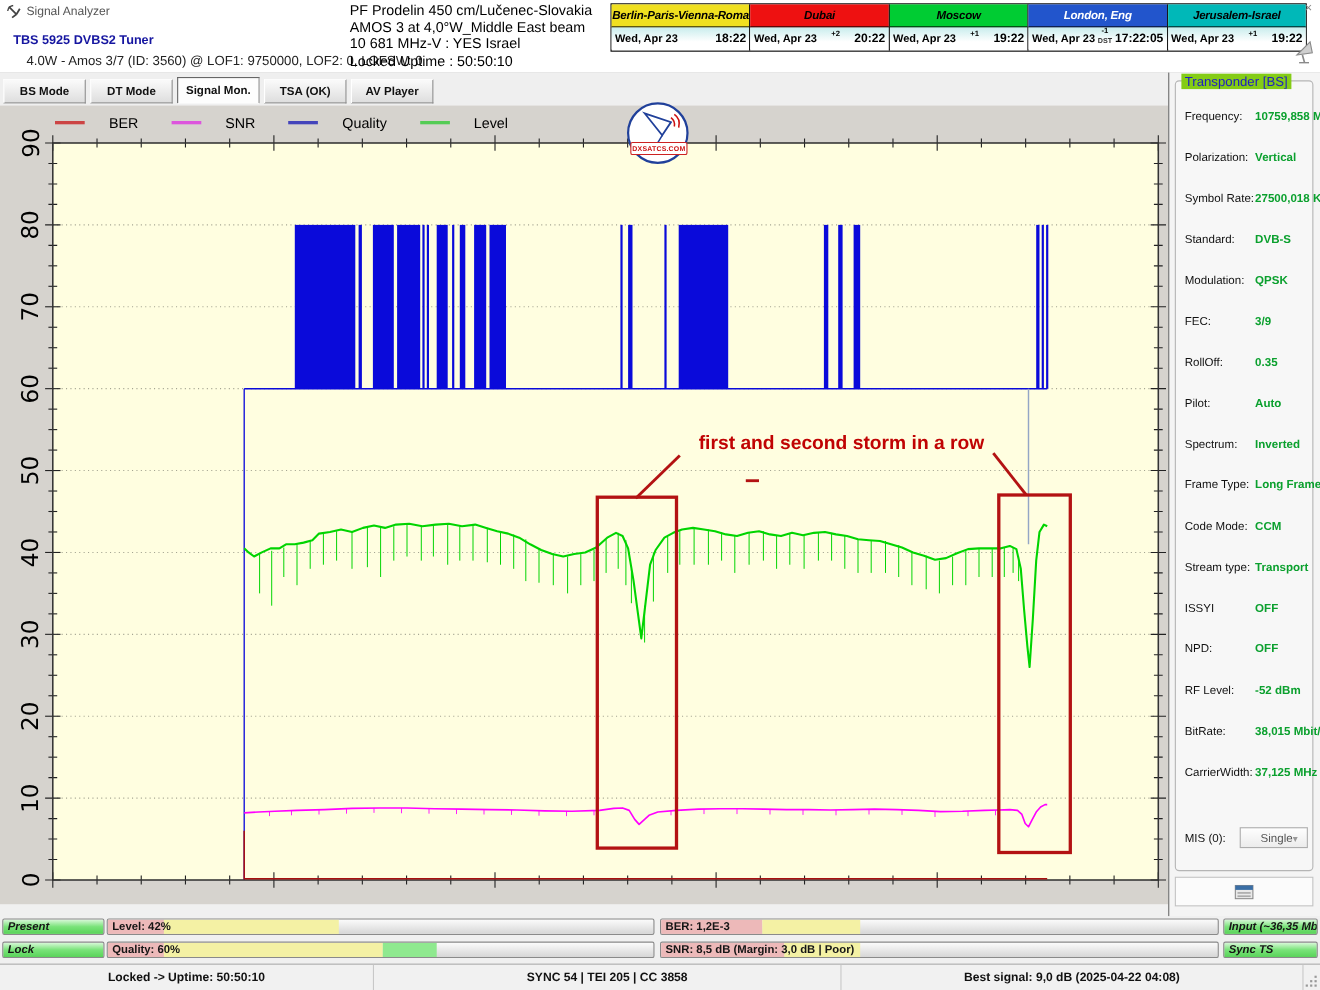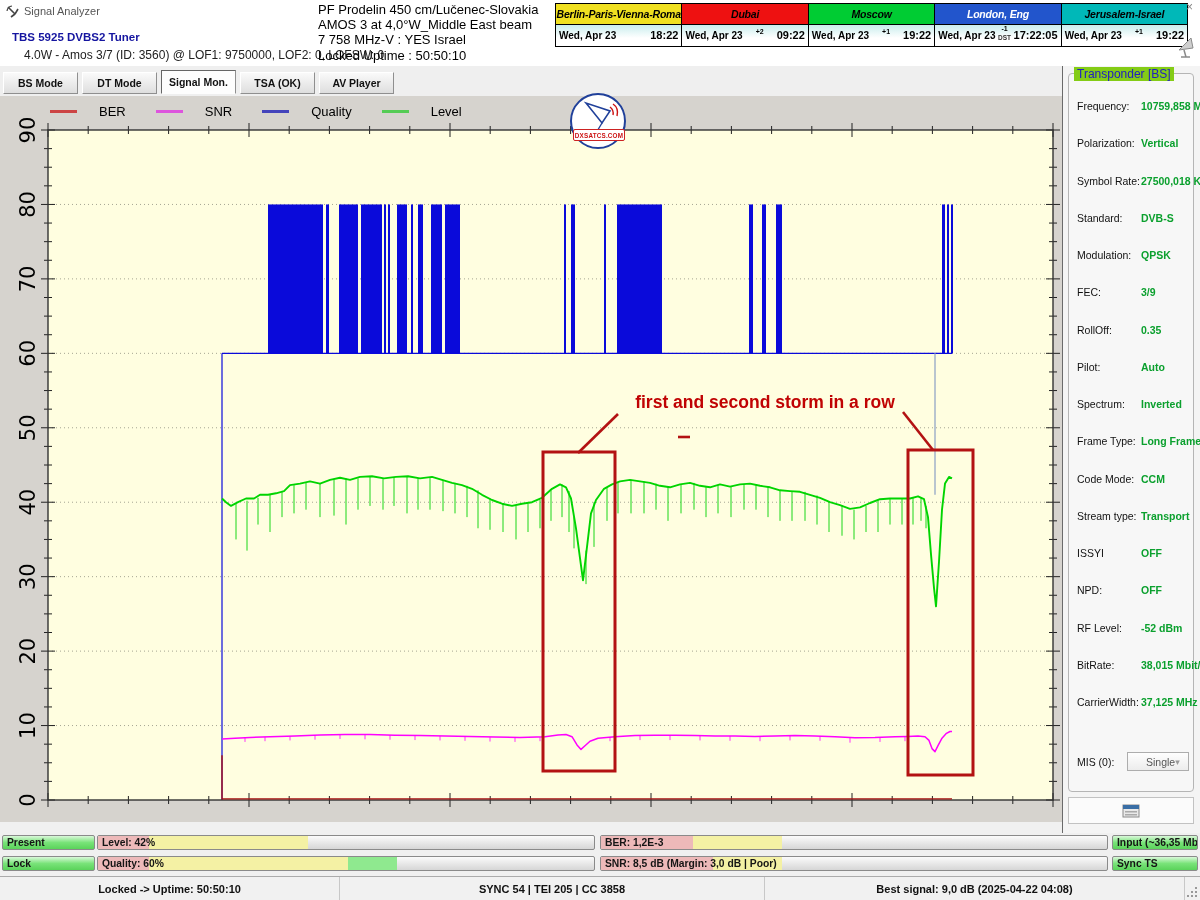--- a/index.html
+++ b/index.html
@@ -105,7 +105,7 @@
     <div class="center-info" id="center-info">
         <div>PF Prodelin 450 cm/Lučenec-Slovakia</div>
         <div>AMOS 3 at 4,0°W_Middle East beam</div>
-        <div>7 758 MHz-V : YES Israel</div>
+        <div>10 681 MHz-V : YES Israel</div>
         <div>Locked Uptime : 50:50:10</div>
       </div>
     <div class="clocks" id="clocks">

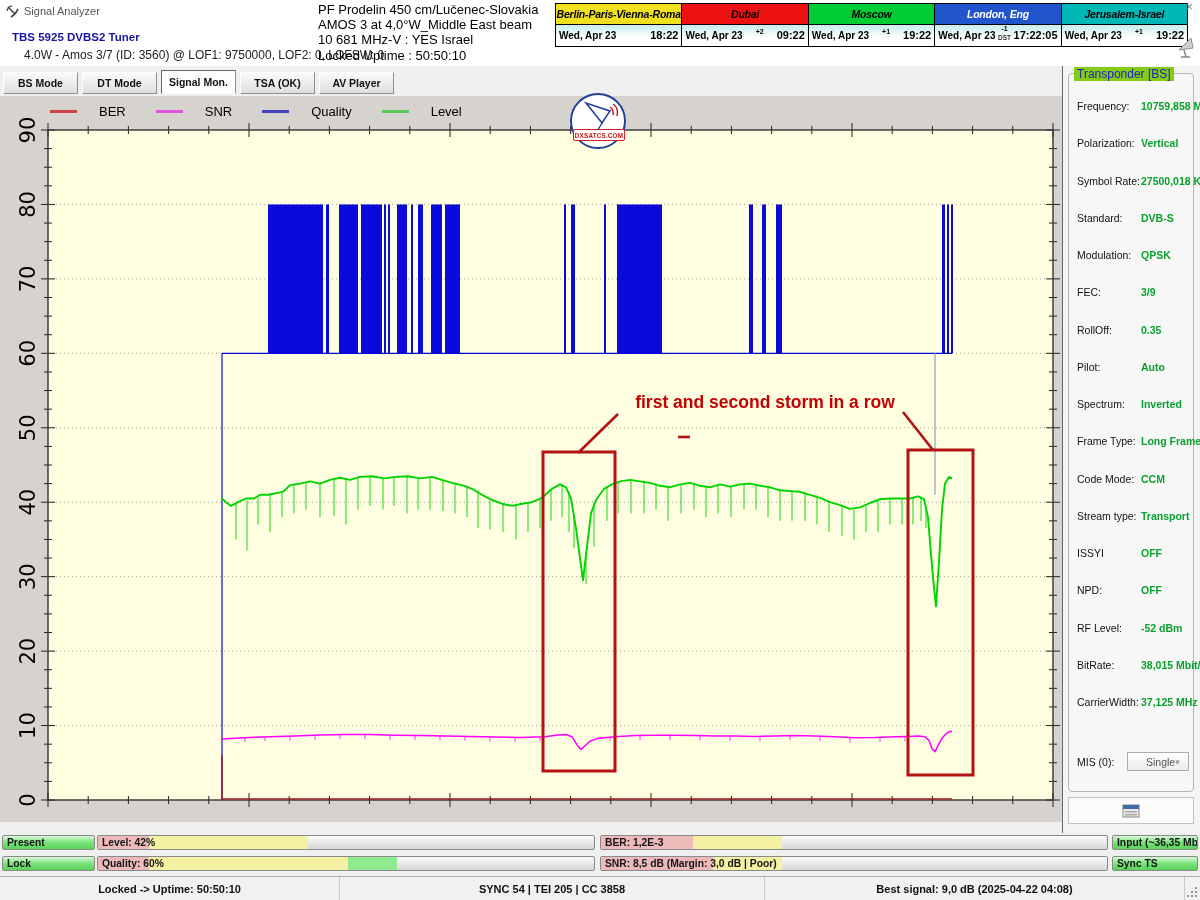--- a/index.html
+++ b/index.html
@@ -124,7 +124,7 @@
             <span class="clk-mid">
               <b class="clk-off">+2</b>
             </span>
-            <span class="clk-time">09:22</span>
+            <span class="clk-time">20:22</span>
           </div>
         </div>
         <div class="clk">

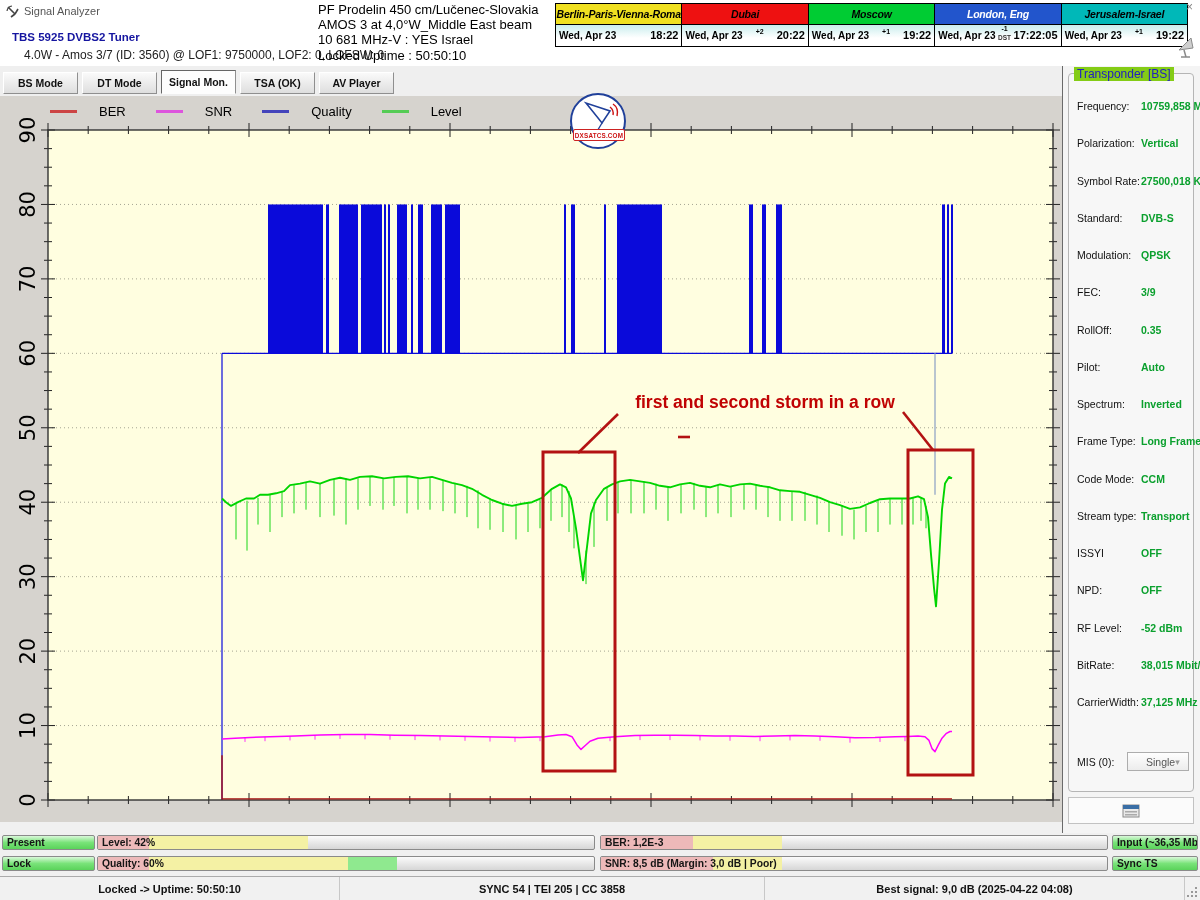--- a/index.html
+++ b/index.html
@@ -64,7 +64,7 @@
   
   .bars{position:absolute;left:0;top:833px;width:1200px;height:43px;background:#f0f0f0;}
   .meter{position:absolute;height:15px;border:1px solid #8a8a8a;border-radius:2px;box-sizing:border-box;overflow:hidden;background:linear-gradient(#fbfbfb,#d6d6d6);}
-  .meter.green{background:linear-gradient(#d9f8d9,#79e379 50%,#5ad35a);}
+  .meter.green{background:linear-gradient(#d9f8d9,#79e379 50%,#5ad35a);font-style:italic;}
   .meter-label{position:absolute;left:4px;top:0;font-size:10.3px;font-weight:600;color:#151515;line-height:14px;white-space:nowrap;z-index:2;}
   .meter-seg{position:absolute;top:0;height:100%;z-index:1;}
   #m-present{left:2px;top:2px;width:93px;}   #m-lock{left:2px;top:23px;width:93px;}

